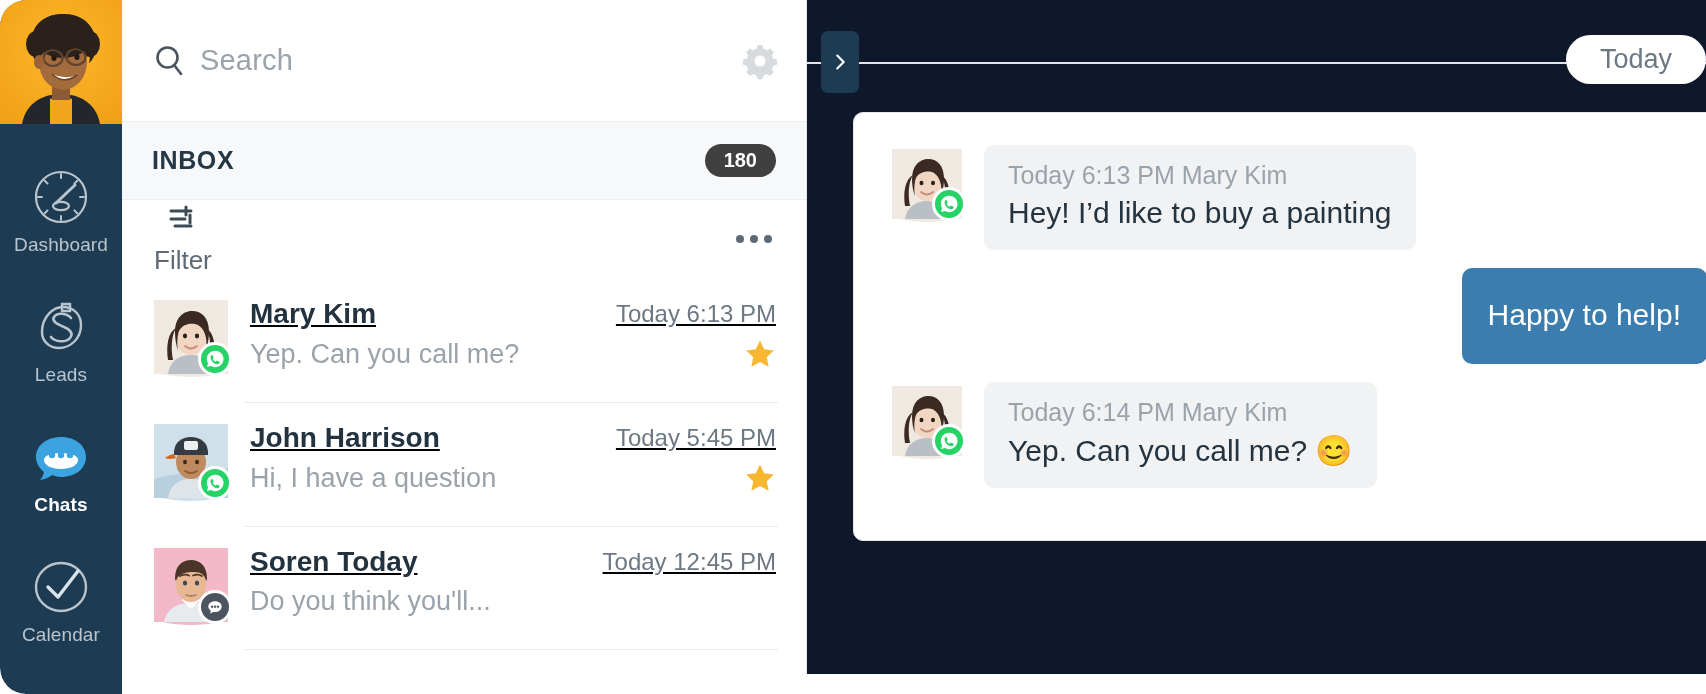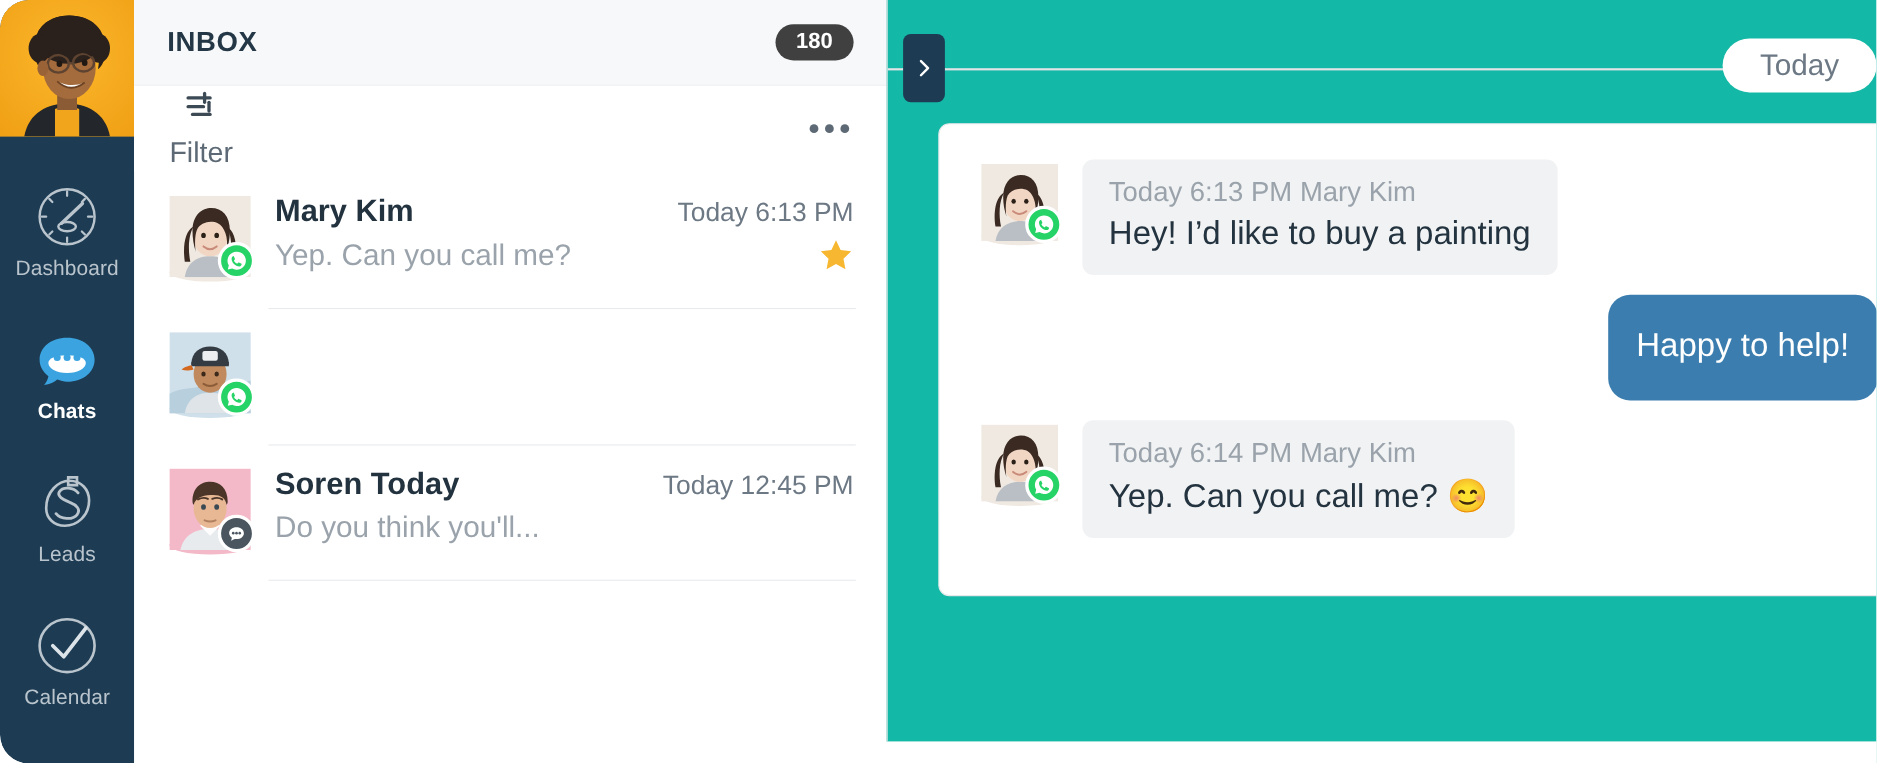--- a/index.html
+++ b/index.html
@@ -331,6 +331,28 @@
 
   <section class="list-panel">
 
+    <div class="search-bar">
+      <span class="search-icon-wrap">
+        <svg viewBox="0 0 36 36" width="36" height="36">
+          <circle cx="15.5" cy="14.5" r="10" fill="none" stroke="#4a5560" stroke-width="2.6"></circle>
+          <path d="M22.5 22.5 L29 31" stroke="#4a5560" stroke-width="2.6" stroke-linecap="round"></path>
+        </svg>
+      </span>
+      <input class="search-input" type="text" placeholder="Search" style="">
+      <span class="gear-btn">
+        <svg viewBox="0 0 40 40" width="40" height="40">
+          <path d="M20 4 l2.6 .3 .9 3.7 a12.6 12.6 0 0 1 3.3 1.4 l3.2 -2 1.9 1.9 1.9 1.9
+                   -2 3.2 a12.6 12.6 0 0 1 1.4 3.3 l3.7 .9 .3 2.6 -.3 2.6 -3.7 .9
+                   a12.6 12.6 0 0 1 -1.4 3.3 l2 3.2 -1.9 1.9 -1.9 1.9 -3.2 -2
+                   a12.6 12.6 0 0 1 -3.3 1.4 l-.9 3.7 -2.6 .3 -2.6 -.3 -.9 -3.7
+                   a12.6 12.6 0 0 1 -3.3 -1.4 l-3.2 2 -1.9 -1.9 -1.9 -1.9 2 -3.2
+                   a12.6 12.6 0 0 1 -1.4 -3.3 l-3.7 -.9 -.3 -2.6 .3 -2.6 3.7 -.9
+                   a12.6 12.6 0 0 1 1.4 -3.3 l-2 -3.2 1.9 -1.9 1.9 -1.9 3.2 2
+                   a12.6 12.6 0 0 1 3.3 -1.4 l.9 -3.7 Z" fill="#d8dbdd"></path>
+          <circle cx="20" cy="20" r="5.6" fill="#ffffff"></circle>
+        </svg>
+      </span>
+    </div>
 
     <div class="inbox-header">
       <span class="inbox-title">INBOX</span>

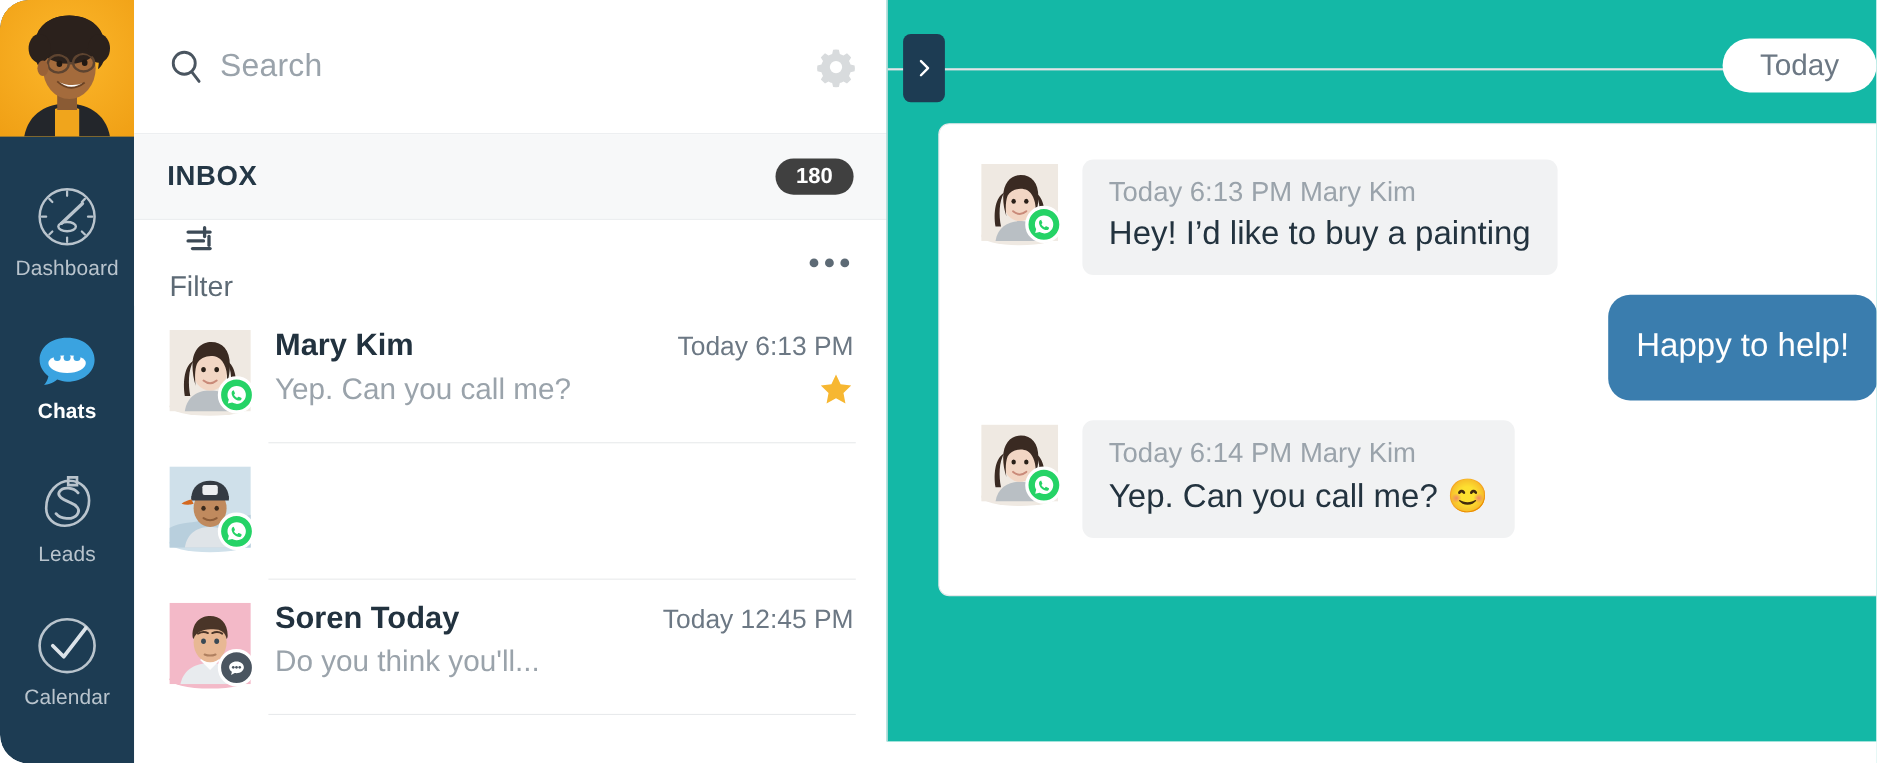--- a/index.html
+++ b/index.html
@@ -160,7 +160,7 @@
   
   .conv-panel {
     flex: 1 1 auto; height: 674px;
-    background: #14b8a6;
+    background: #0f172a;
     position: relative;
     border-left: 1px solid #e4e6e8;
   }

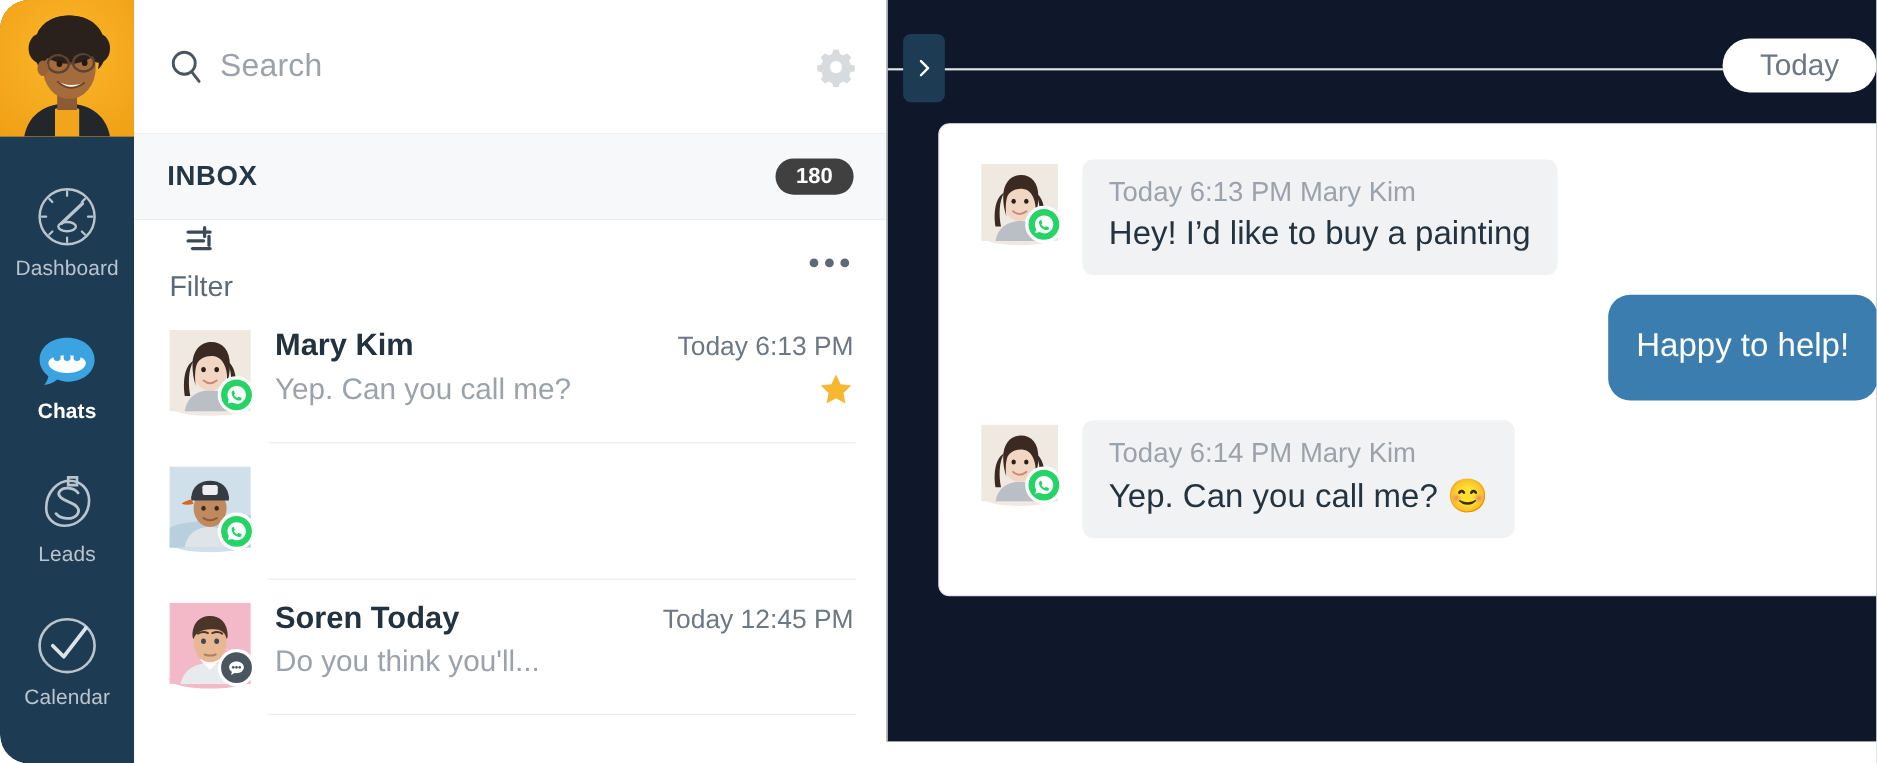--- a/index.html
+++ b/index.html
@@ -139,7 +139,7 @@
   .plat-whatsapp { background: #25d366; }
   .plat-chat { background: #4a5560; }
   .chat-body { flex: 1 1 auto; min-width: 0; padding-top: 2px; }
-  .chat-row1 { display: flex; align-items: flex-end; justify-content: space-between; }
+  .chat-row1 { display: flex; align-items: center; justify-content: space-between; text-decoration: underline; }
   .chat-name {
     font-size: 28px; font-weight: bold; color: #22323f;
     white-space: nowrap;

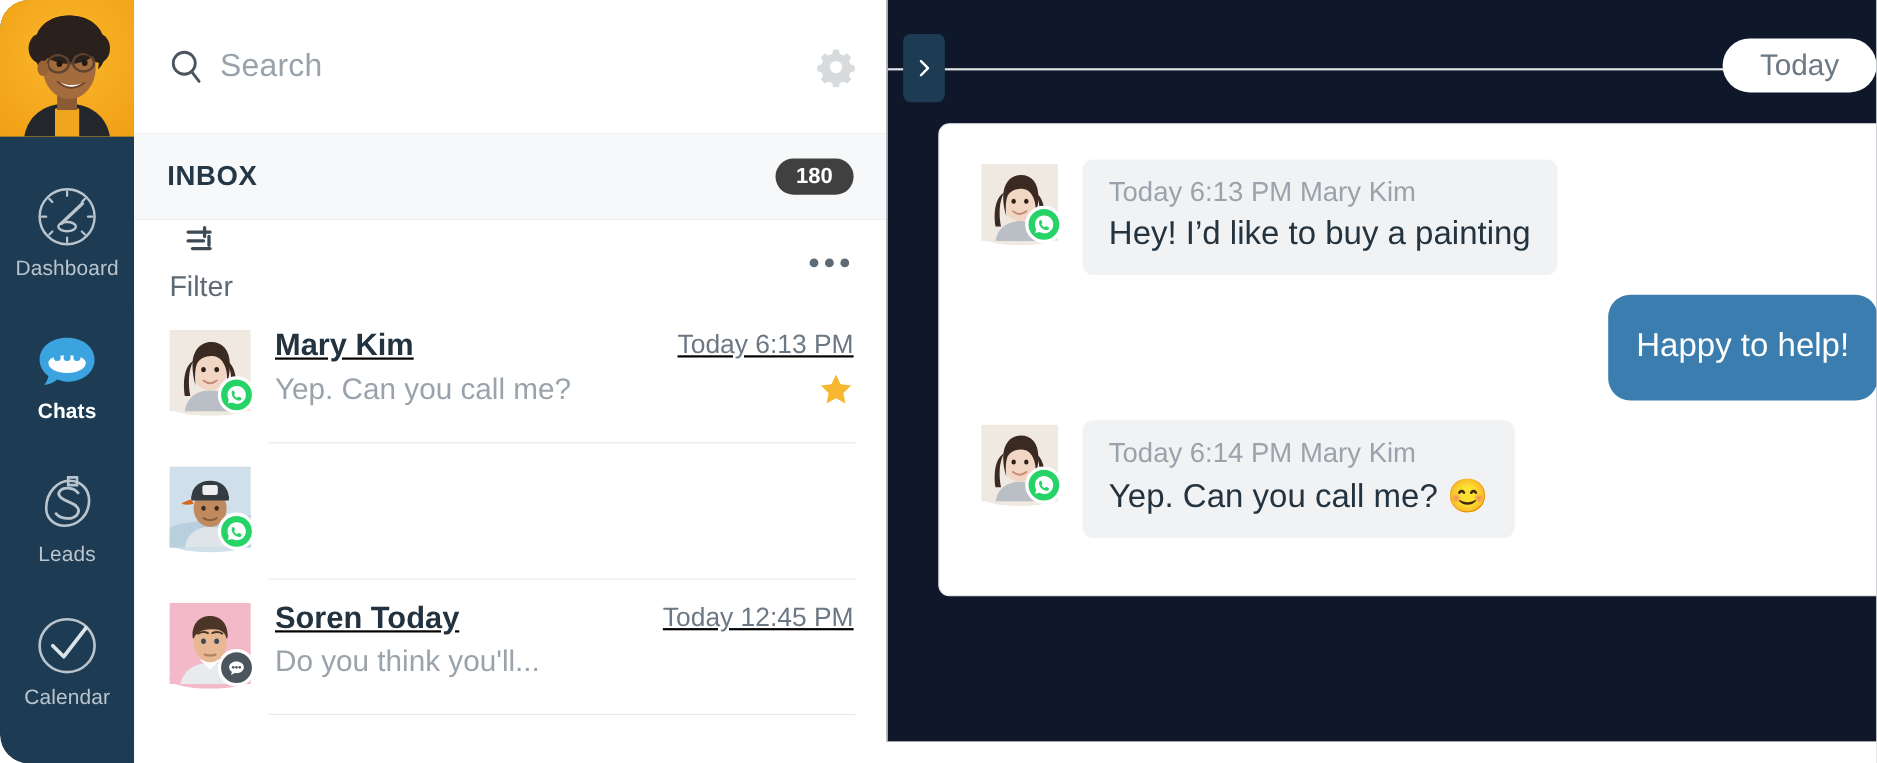--- a/index.html
+++ b/index.html
@@ -208,7 +208,7 @@
   .bubble-out {
     background: #3a7dae; color: #fff;
     padding: 30px 26px 32px 26px;
-    border-radius: 20px;
+    border-radius: 10px;
   }
   .bubble-meta { font-size: 25px; color: #9aa3ab; margin-bottom: 6px; }
   .bubble-text { font-size: 30px; color: #23333f; white-space: nowrap; }

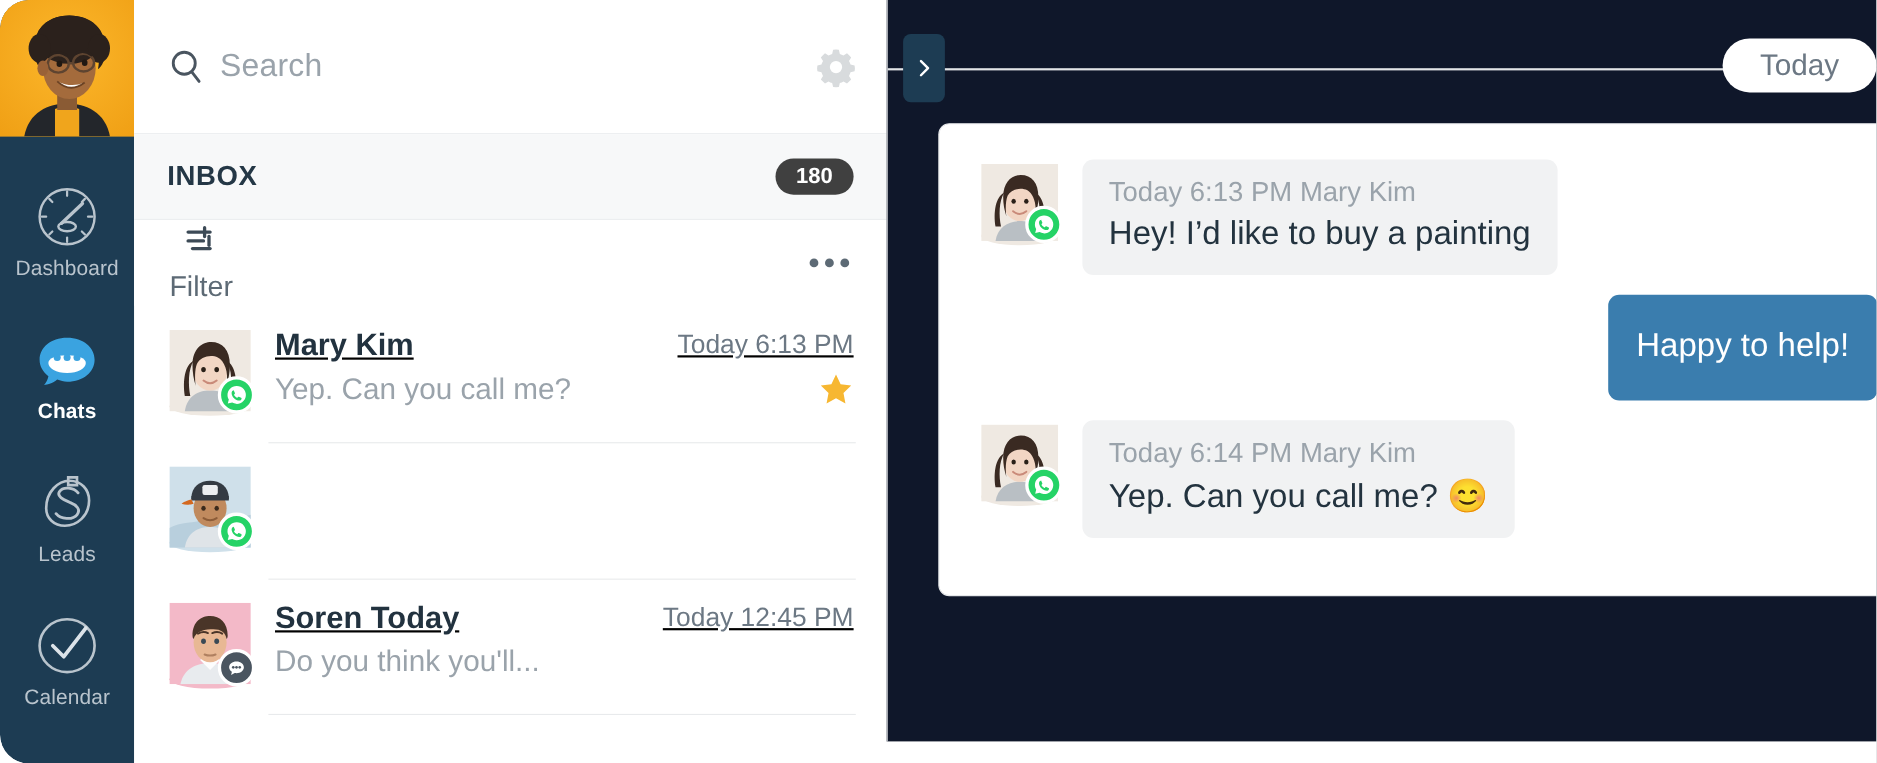--- a/index.html
+++ b/index.html
@@ -449,6 +449,18 @@
             </svg>
           </span>
         </span>
+        <span class="chat-body">
+          <span class="chat-row1">
+            <span class="chat-name">John Harrison</span>
+            <span class="chat-time">Today 5:45 PM</span>
+          </span>
+          <span class="chat-row2">
+            <span class="chat-preview">Hi, I have a question</span>
+            <svg class="star" viewBox="0 0 32 32">
+              <path d="M16 2.5 l4.2 8.8 9.6 1.2 -7 6.7 1.8 9.6 -8.6 -4.7 -8.6 4.7 1.8 -9.6 -7 -6.7 9.6 -1.2 Z" fill="#f7b731"></path>
+            </svg>
+          </span>
+        </span>
       </div>
 
       <div class="chat-item chat-list-divider-after">

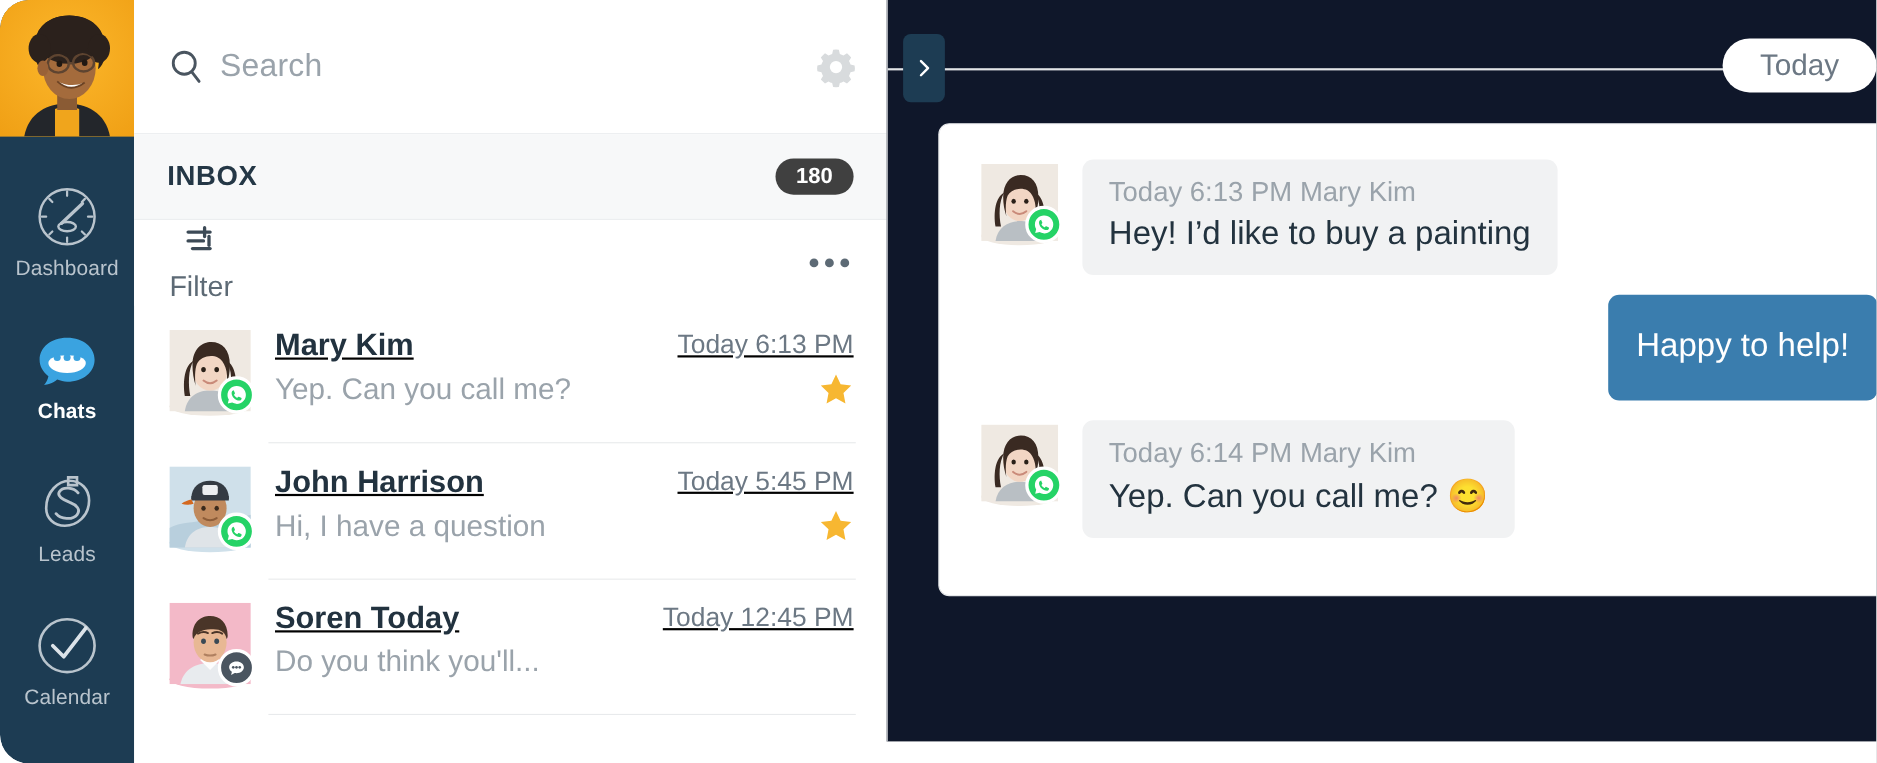--- a/index.html
+++ b/index.html
@@ -291,6 +291,17 @@
         <span class="nav-label">Dashboard</span>
       </div>
 
+      <div class="nav-item">
+        <svg class="nav-icon" viewBox="0 0 62 62">
+          <path d="M12 36 C12 21 23 11 33 11 C44 11 51 19 51 29 C51 43 40 52 29 52
+                   C19 52 12 45 12 36 Z" fill="none" stroke="#b9c4cd" stroke-width="2.4"></path>
+          <path d="M32 8 h8 v7 h-8 z" fill="none" stroke="#b9c4cd" stroke-width="2.4"></path>
+          <path d="M41 22 C37 17 27 16 24 21 C21 26 30 29 34 31 C39 33 44 37 40 42
+                   C36 47 25 46 21 41" fill="none" stroke="#b9c4cd" stroke-width="2.6" stroke-linecap="round"></path>
+        </svg>
+        <span class="nav-label">Leads</span>
+      </div>
+
       <div class="nav-item active">
         <svg class="nav-icon" viewBox="0 0 62 62">
           <path d="M31 11 C16 11 6 20 6 31 C6 37 9 42 14 46 C13 51 10 54 10 54
@@ -305,17 +316,6 @@
           </g>
         </svg>
         <span class="nav-label">Chats</span>
-      </div>
-
-      <div class="nav-item">
-        <svg class="nav-icon" viewBox="0 0 62 62">
-          <path d="M12 36 C12 21 23 11 33 11 C44 11 51 19 51 29 C51 43 40 52 29 52
-                   C19 52 12 45 12 36 Z" fill="none" stroke="#b9c4cd" stroke-width="2.4"></path>
-          <path d="M32 8 h8 v7 h-8 z" fill="none" stroke="#b9c4cd" stroke-width="2.4"></path>
-          <path d="M41 22 C37 17 27 16 24 21 C21 26 30 29 34 31 C39 33 44 37 40 42
-                   C36 47 25 46 21 41" fill="none" stroke="#b9c4cd" stroke-width="2.6" stroke-linecap="round"></path>
-        </svg>
-        <span class="nav-label">Leads</span>
       </div>
 
       <div class="nav-item">

